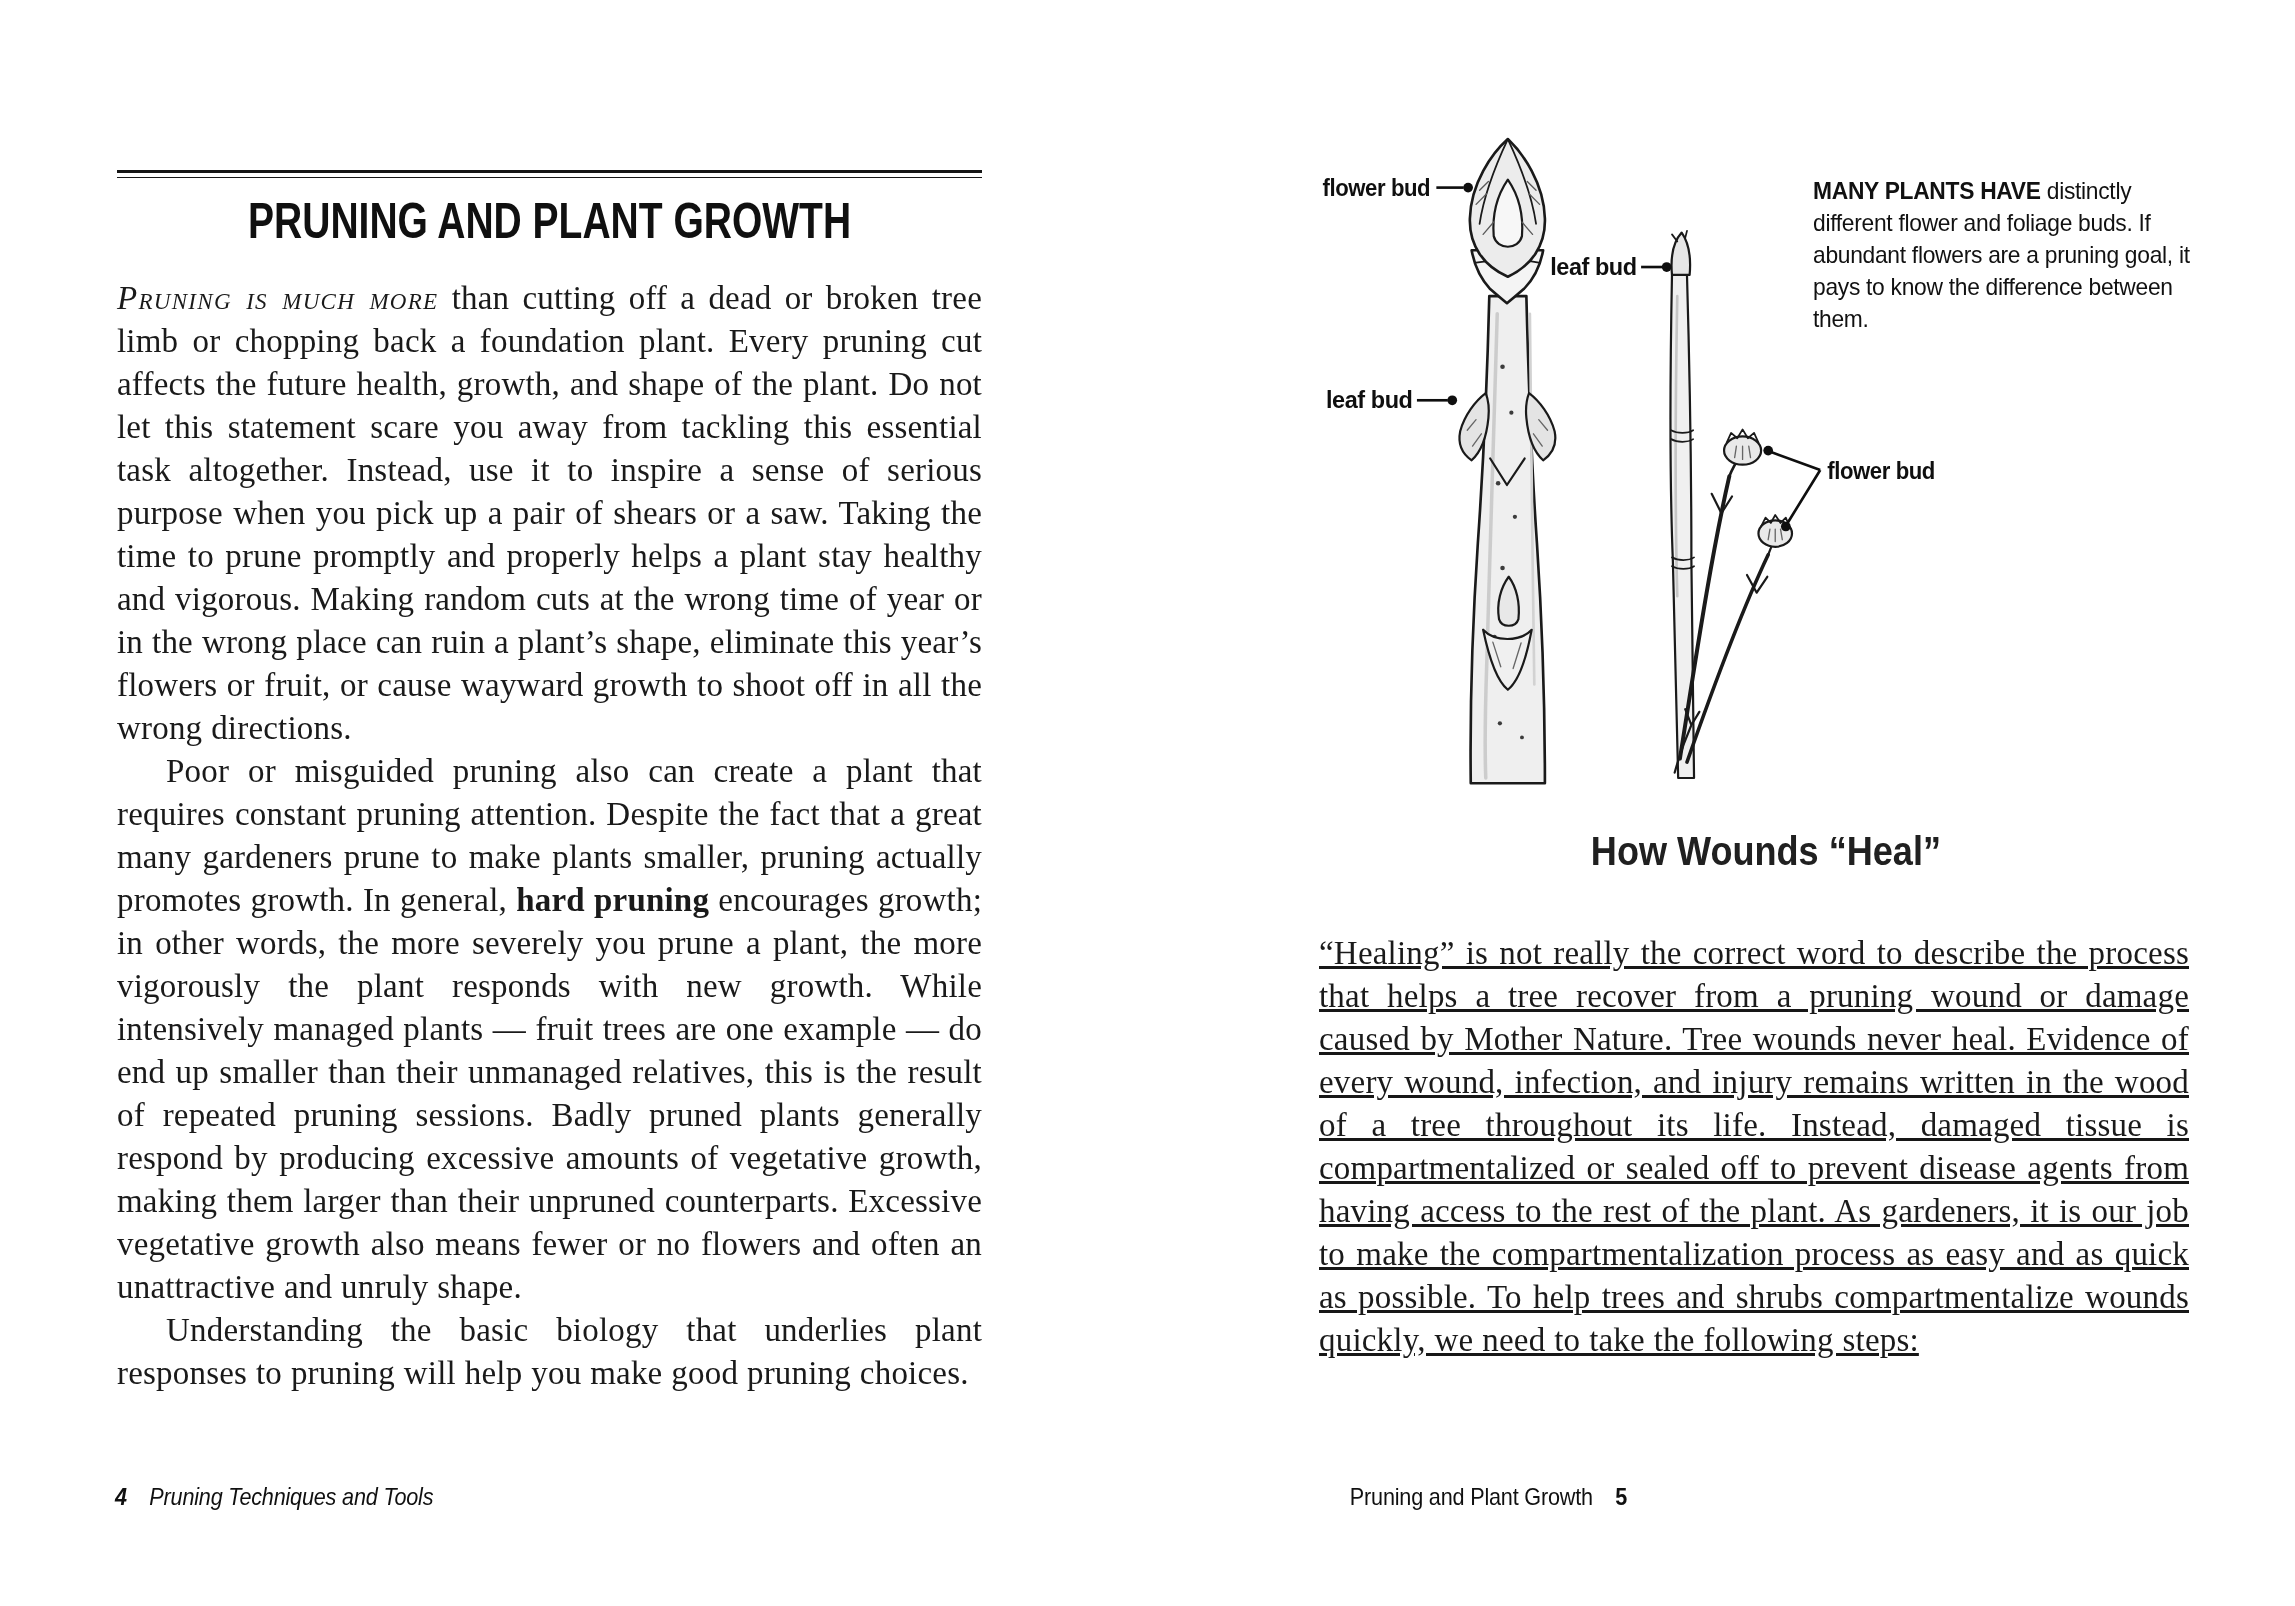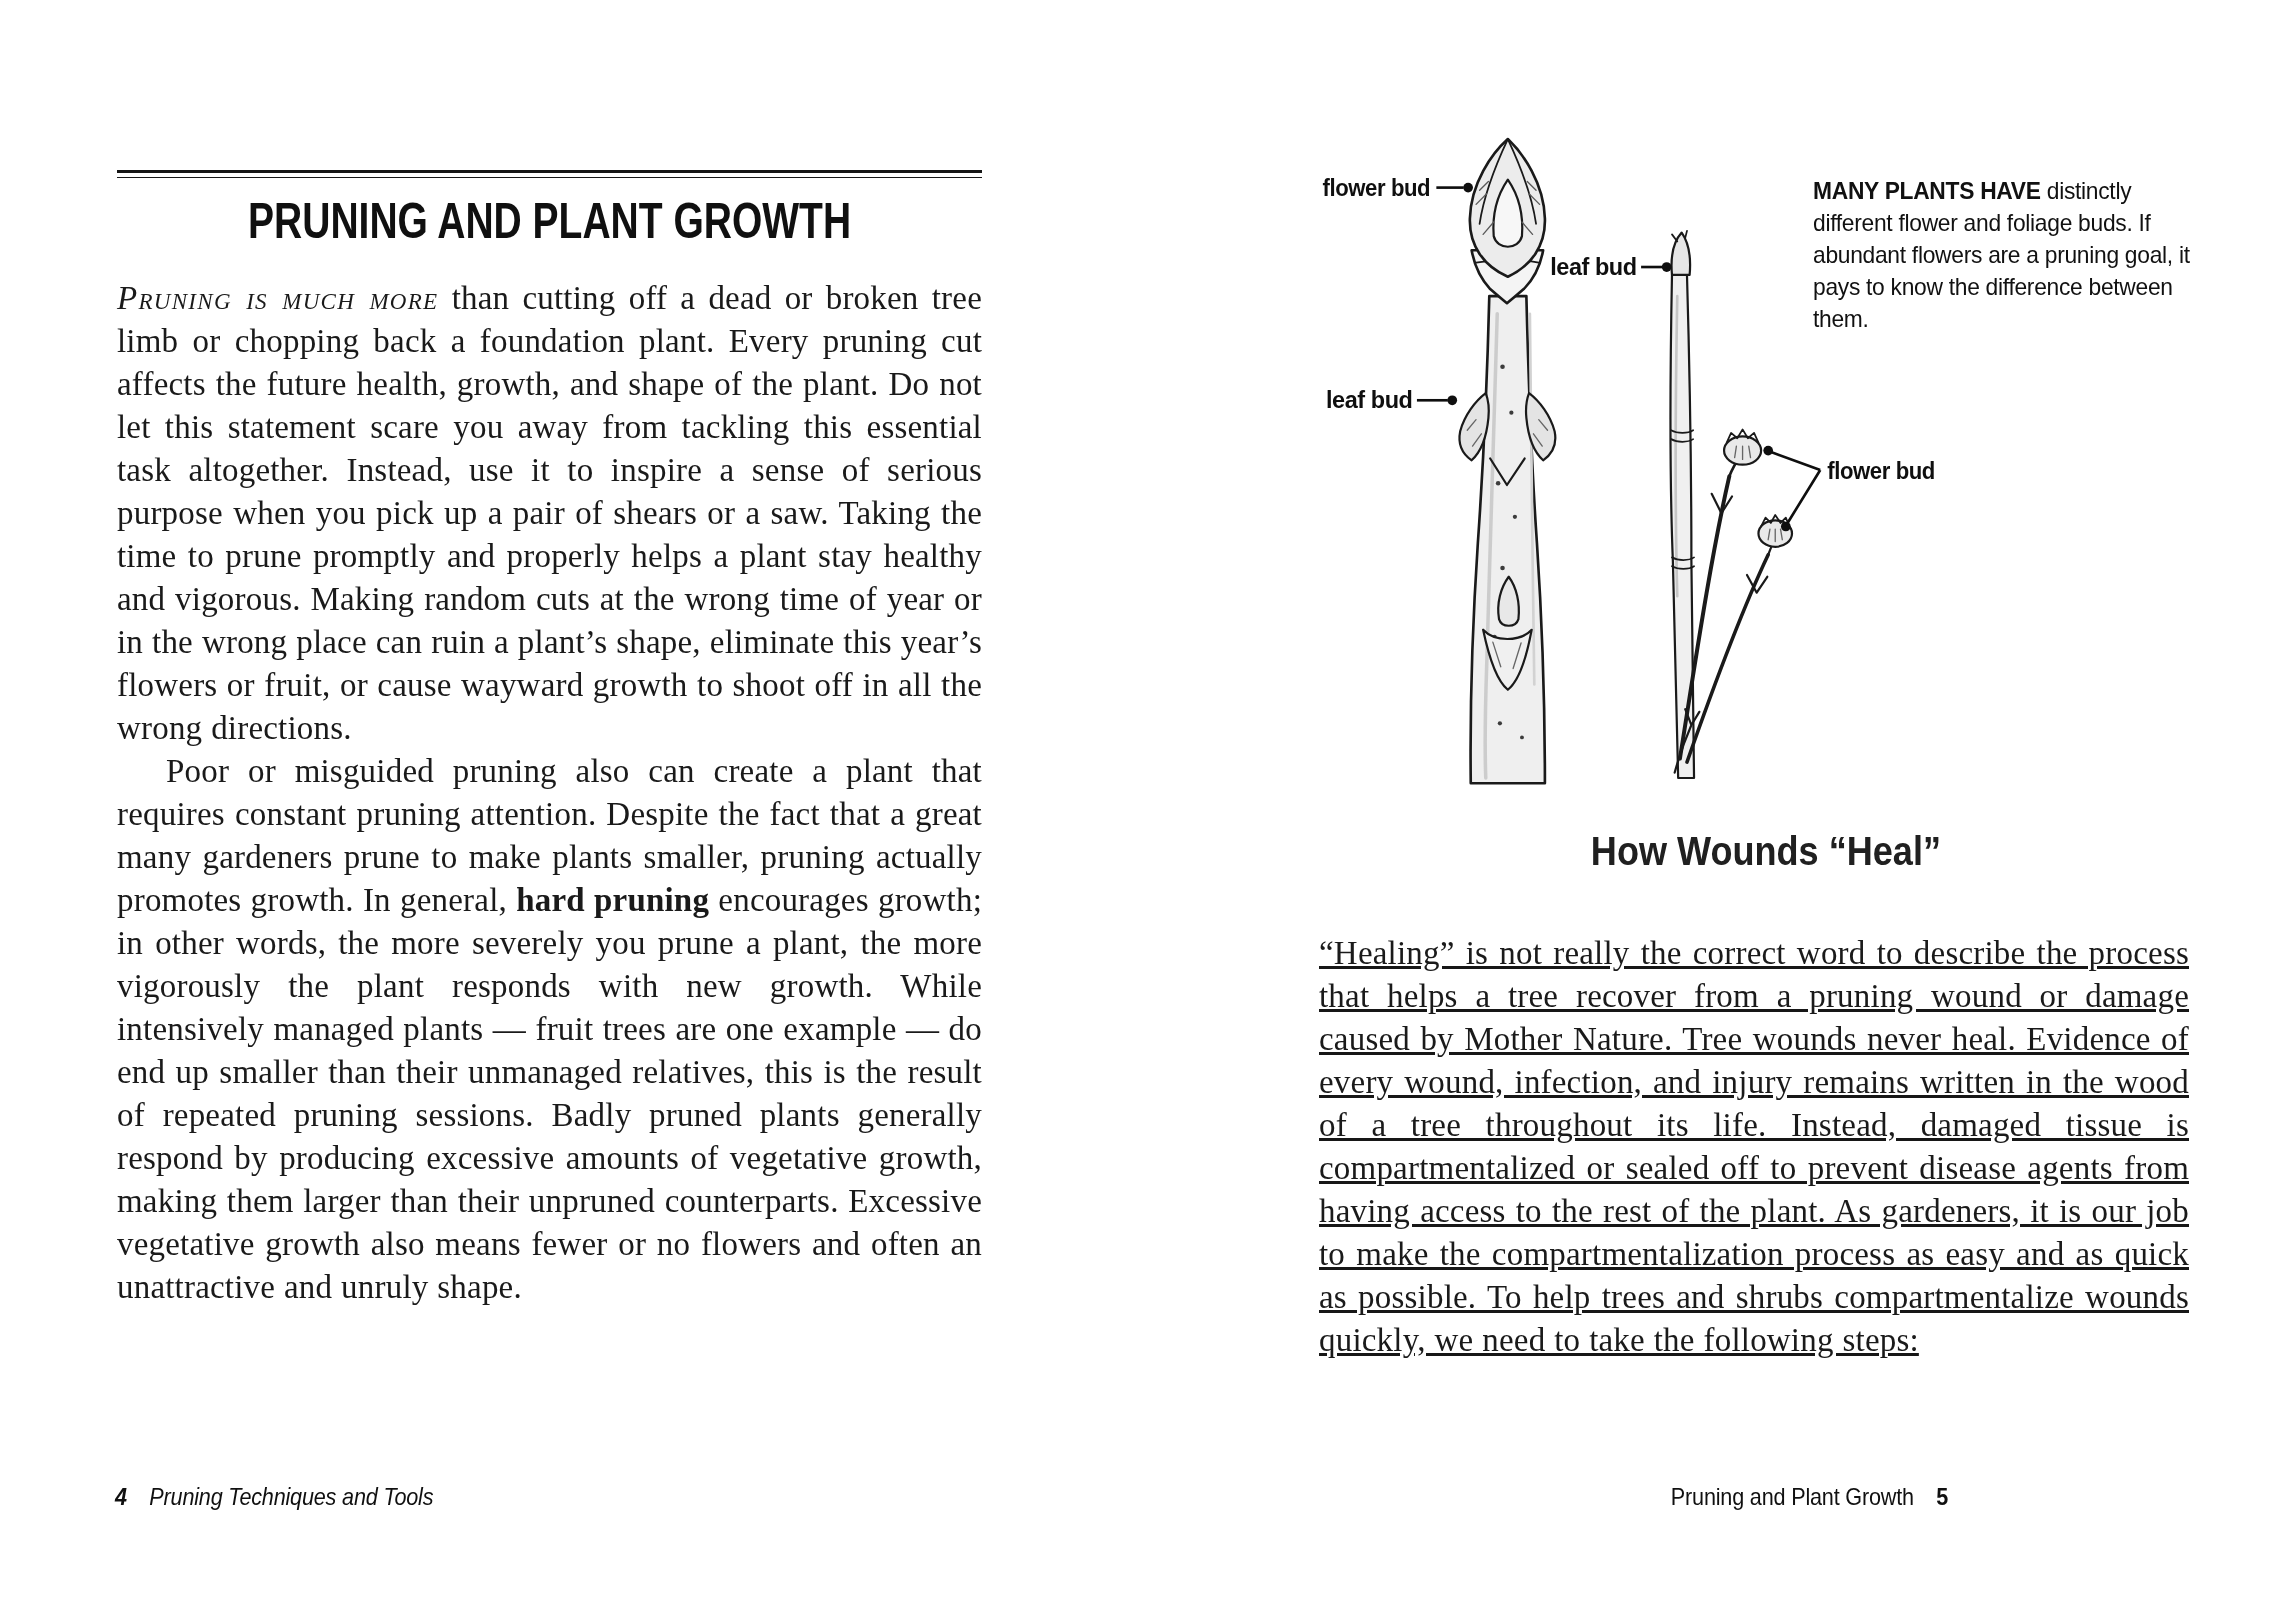--- a/index.html
+++ b/index.html
@@ -67,6 +67,7 @@
   <h1 class="page-title"><span class="squeeze">PRUNING AND PLANT GROWTH</span></h1>
   <p class="body"><span class="run-smallcaps">Pruning is much more</span><span> than cutting off a dead or broken tree limb or chopping back a foundation plant. Every pruning cut affects the future health, growth, and shape of the plant. Do not let this statement scare you away from tackling this essential task altogether. Instead, use it to inspire a sense of serious purpose when you pick up a pair of shears or a saw. Taking the time to prune promptly and properly helps a plant stay healthy and vigorous. Making random cuts at the wrong time of year or in the wrong place can ruin a plant’s shape, eliminate this year’s flowers or fruit, or cause wayward growth to shoot off in all the wrong directions.</span></p>
   <p class="body indent"><span>Poor or misguided pruning also can create a plant that requires constant pruning attention. Despite the fact that a great many gardeners prune to make plants smaller, pruning actually promotes growth. In general, </span><span class="run-bold">hard pruning</span><span> encourages growth; in other words, the more severely you prune a plant, the more vigorously the plant responds with new growth. While intensively managed plants — fruit trees are one example — do end up smaller than their unmanaged relatives, this is the result of repeated pruning sessions. Badly pruned plants generally respond by producing excessive amounts of vegetative growth, making them larger than their unpruned counterparts. Excessive vegetative growth also means fewer or no flowers and often an unattractive and unruly shape.</span></p>
+  <p class="body indent"><span>Understanding the basic biology that underlies plant responses to pruning will help you make good pruning choices.</span></p>
 </div>
 
 <div class="footer footer-left">

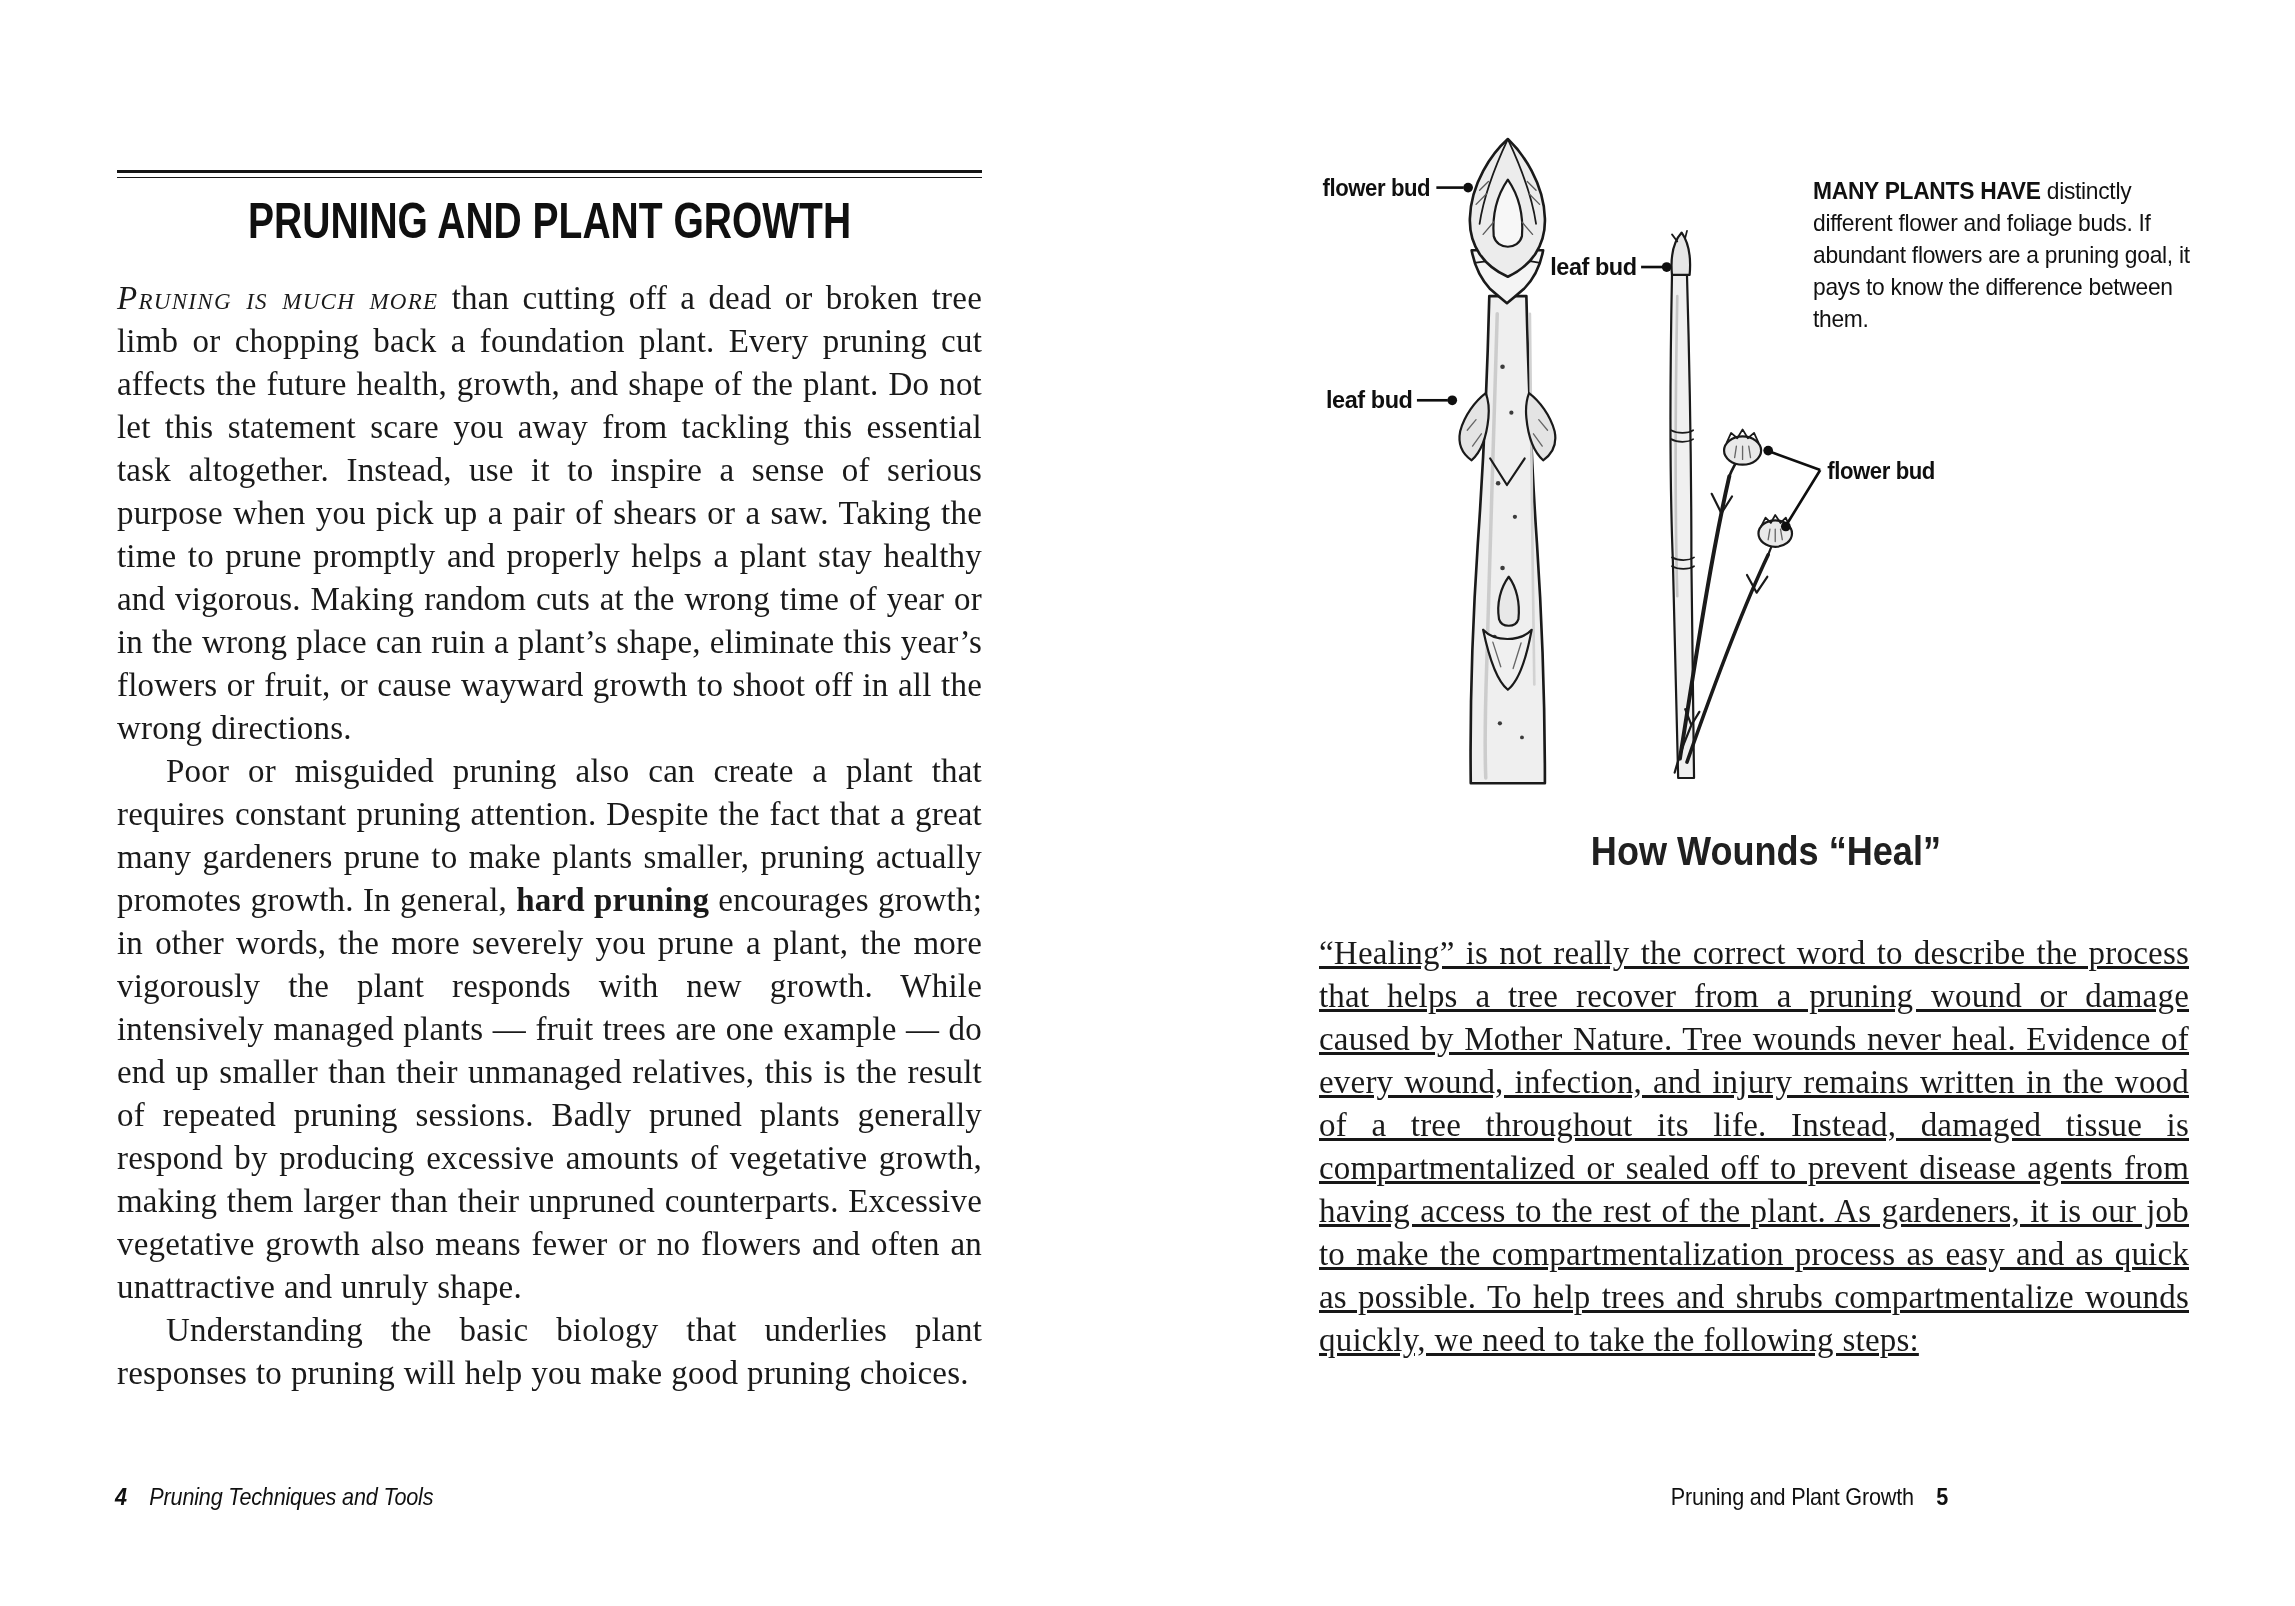--- a/index.html
+++ b/index.html
@@ -45,7 +45,7 @@
     font-size:24px;color:#101010;letter-spacing:-0.2px;white-space:nowrap;
   }
   .footer-left{left:115px;font-style:italic;}
-  .footer-right{left:1359px;width:870px;text-align:center;}
+  .footer-right{left:1319px;width:870px;text-align:left;}
   .fsqueeze{display:inline-block;transform:scaleX(0.9);}
   .footer-left .fsqueeze{transform-origin:0 50%;}
   .footer-right .fsqueeze{transform-origin:100% 50%;}

